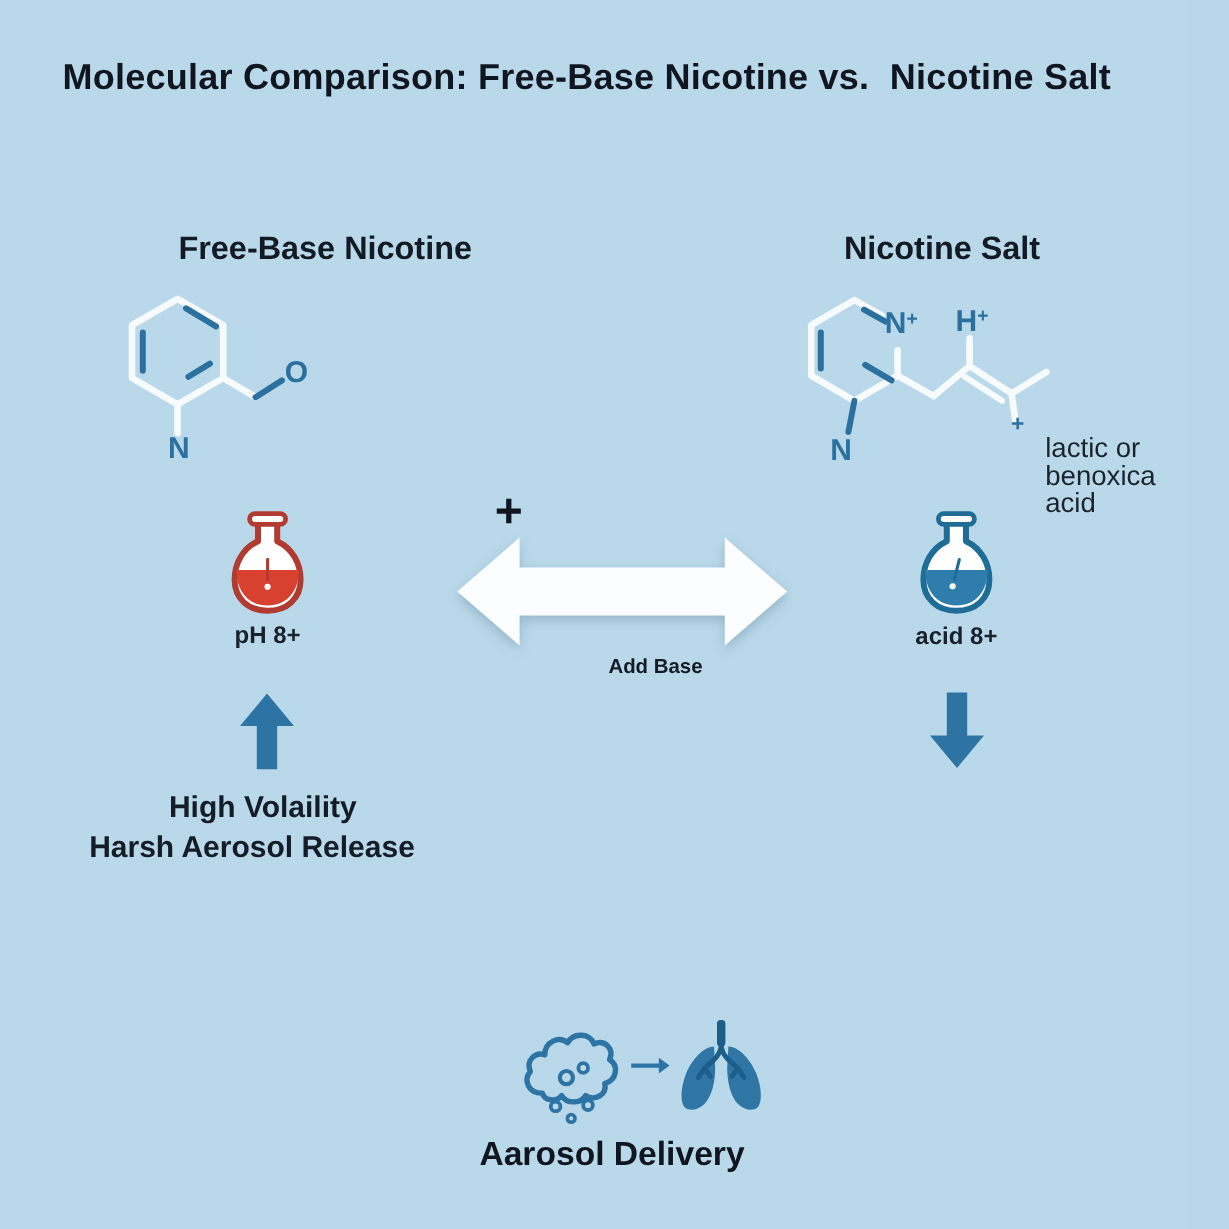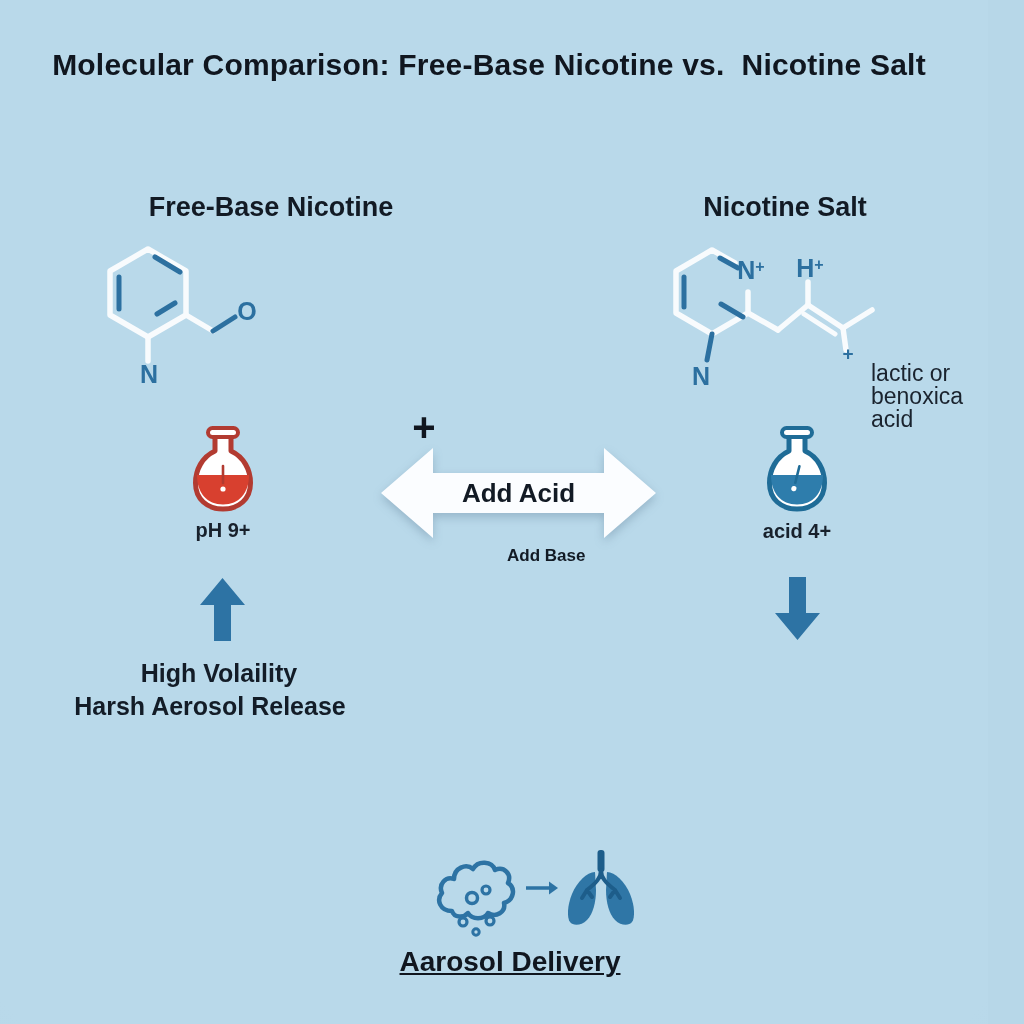--- a/index.html
+++ b/index.html
@@ -102,7 +102,6 @@
   <svg class="abs arrow-shadow" style="left:378px;top:441px;" width="281" height="104" viewBox="0 0 281 104">
     <polygon points="3,52 55,7 55,32 226,32 226,7 278,52 226,97 226,72 55,72 55,97" fill="#fbfdff" stroke="none"></polygon>
   </svg>
-  <div class="add-acid">Add Acid</div>
   <div class="add-base">Add Base</div>
 
   <svg class="abs" style="left:200px;top:578px;" width="45" height="63" viewBox="0 0 45 63">

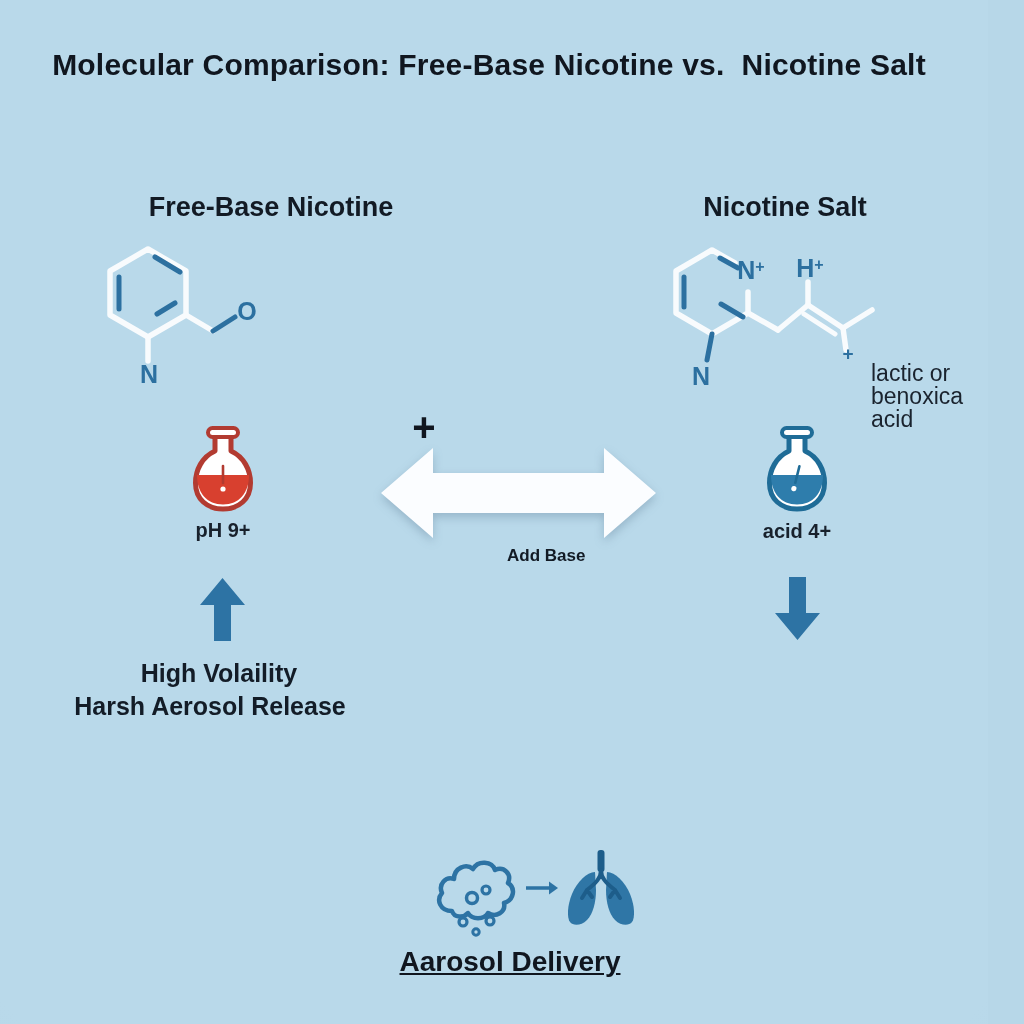--- a/index.html
+++ b/index.html
@@ -85,7 +85,7 @@
     <line x1="37" y1="40" x2="37" y2="57" stroke="#b23b31" stroke-width="2.6" stroke-linecap="round"></line>
     <circle cx="37" cy="63" r="2.6" fill="#ffffff"></circle>
   </svg>
-  <div class="flask-label" style="left:186px;top:519px;width:74px;">pH 9+</div>
+  <div class="flask-label" style="left:186px;top:519px;width:74px;">pH 8+</div>
 
   <svg class="abs" style="left:760px;top:426px;" width="74" height="90" viewBox="0 0 74 90">
     <path d="M29,9 L29,25 C16,31 9.5,44 9.5,57 C9.5,73 21,83 37,83 C53,83 64.5,73 64.5,57 C64.5,44 58,31 45,25 L45,9 Z" fill="#ffffff" stroke="#1f6c97" stroke-width="5" stroke-linejoin="round"></path>

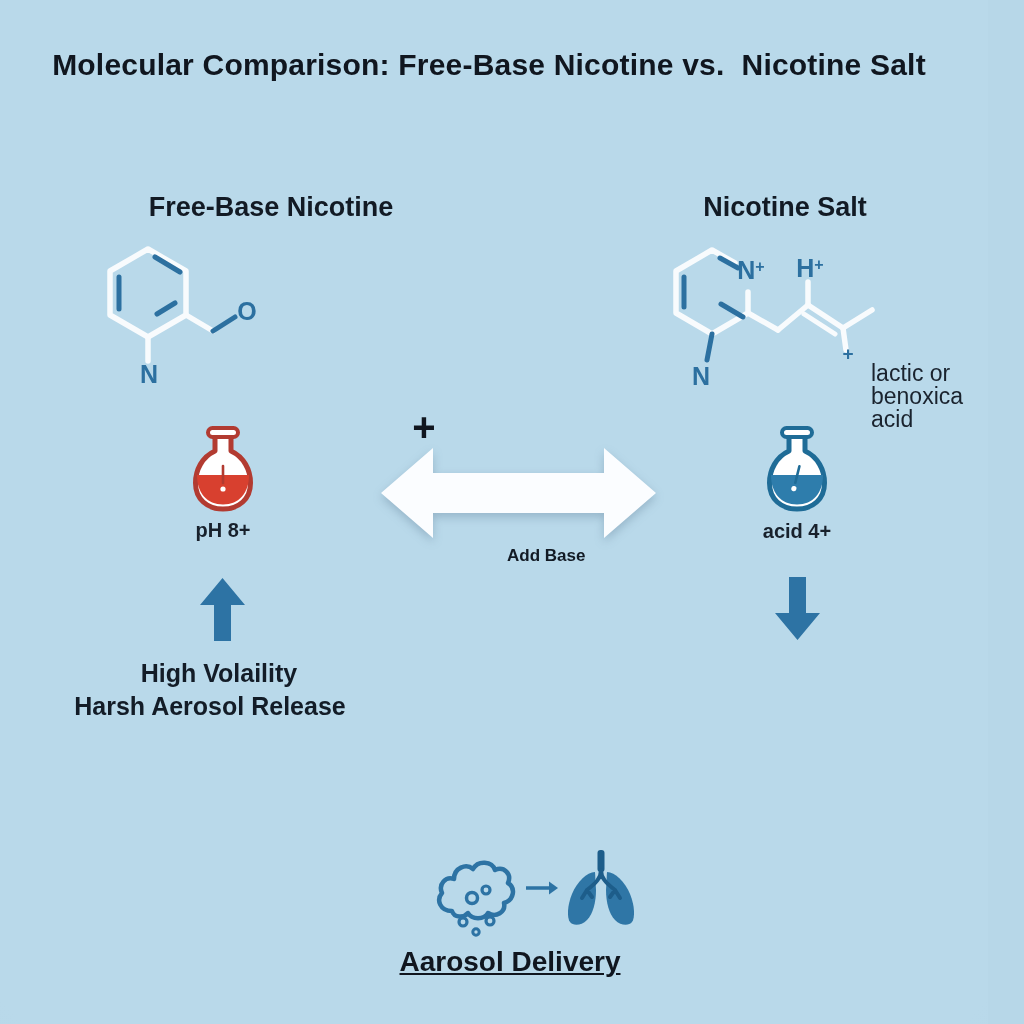--- a/index.html
+++ b/index.html
@@ -96,7 +96,7 @@
       <circle cx="37" cy="63" r="2.6" fill="#ffffff"></circle>
     </g>
   </svg>
-  <div class="flask-label" style="left:760px;top:520px;width:74px;">acid 4+</div>
+  <div class="flask-label" style="left:760px;top:520px;width:74px;">acid 8+</div>
 
   <div class="center-plus">+</div>
   <svg class="abs arrow-shadow" style="left:378px;top:441px;" width="281" height="104" viewBox="0 0 281 104">

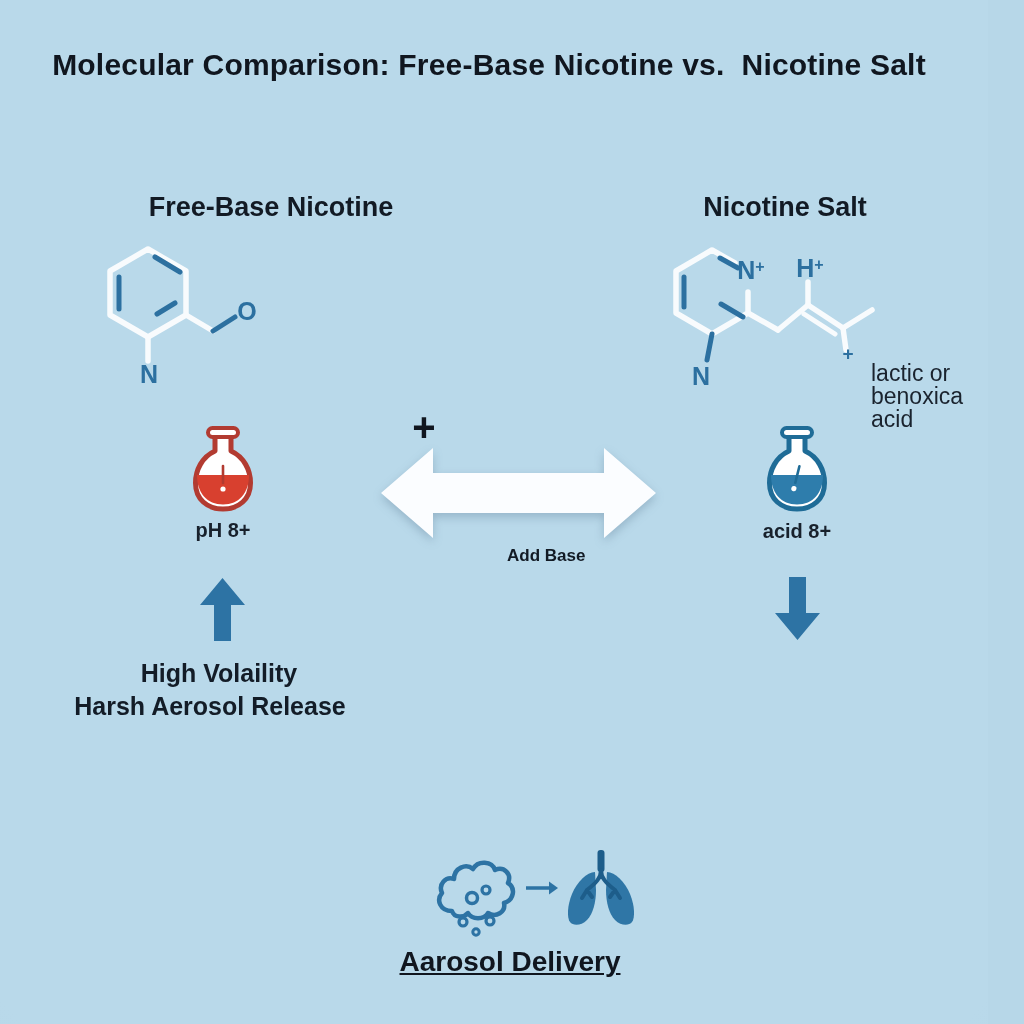--- a/index.html
+++ b/index.html
@@ -31,7 +31,7 @@
   .add-acid{position:absolute;left:378px;top:478px;width:281px;text-align:center;font-size:26px;font-weight:700;color:#121a24;}
   .add-base{position:absolute;left:507px;top:546px;width:150px;text-align:left;font-size:17px;font-weight:700;color:#121a24;}
   .vol-line{position:absolute;text-align:center;font-size:25px;font-weight:600;color:#131c27;}
-  .footer-label{position:absolute;left:370px;top:946px;width:280px;text-align:center;font-size:28px;font-weight:600;color:#10161f;text-decoration:underline;}
+  .footer-label{position:absolute;left:370px;top:946px;width:280px;text-align:center;font-size:28px;font-weight:600;color:#10161f;}
 </style>
 </head>
 <body>

